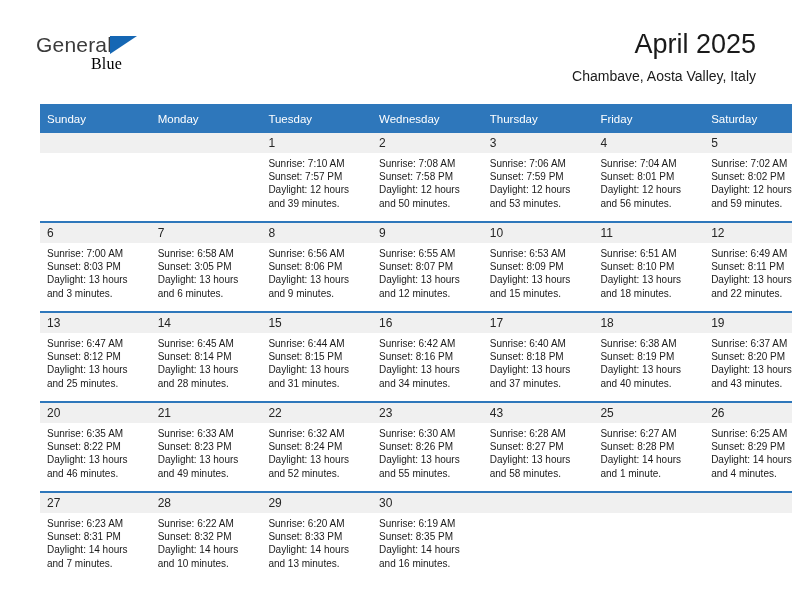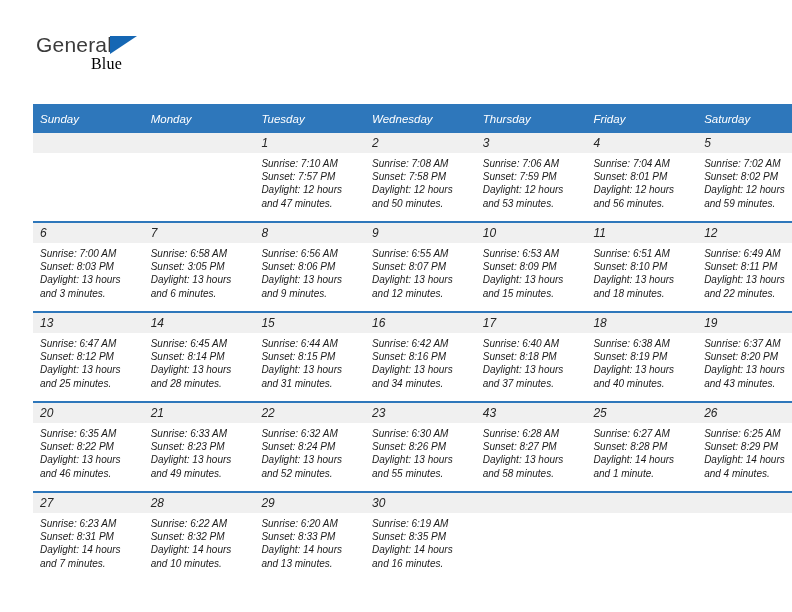--- a/index.html
+++ b/index.html
@@ -151,6 +151,10 @@
       <span class="logo-general">General</span>
       <span class="logo-triangle"></span>
       <span class="logo-blue">Blue</span>
+    </div>
+    <div class="title-block">
+      <div class="month-title">April 2025</div>
+      <div class="location-subtitle">Chambave, Aosta Valley, Italy</div>
     </div>
   </div>
 

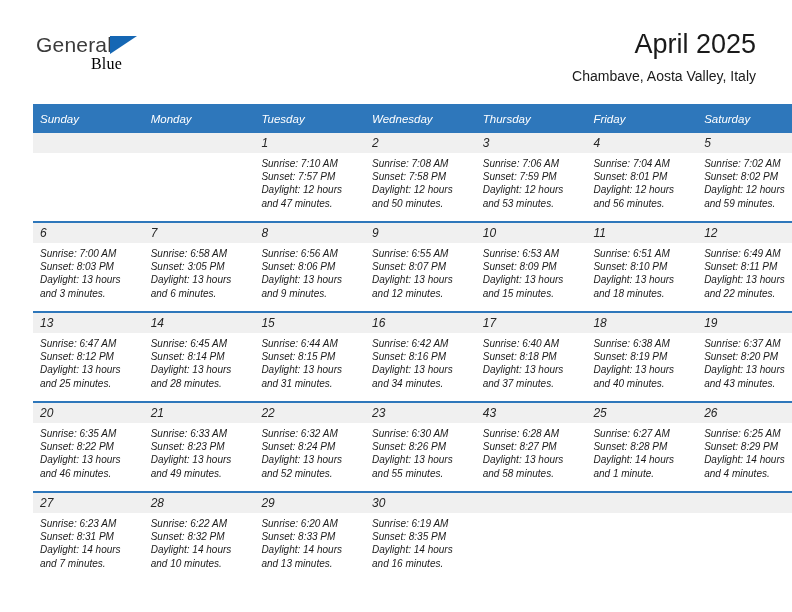--- a/index.html
+++ b/index.html
@@ -87,10 +87,9 @@
   
   .calendar {
     position: absolute;
-    left: 33px;
+    left: 40px;
     top: 104px;
     width: 726px;
-    font-style: italic;
   }
   table.cal {
     border-collapse: collapse;

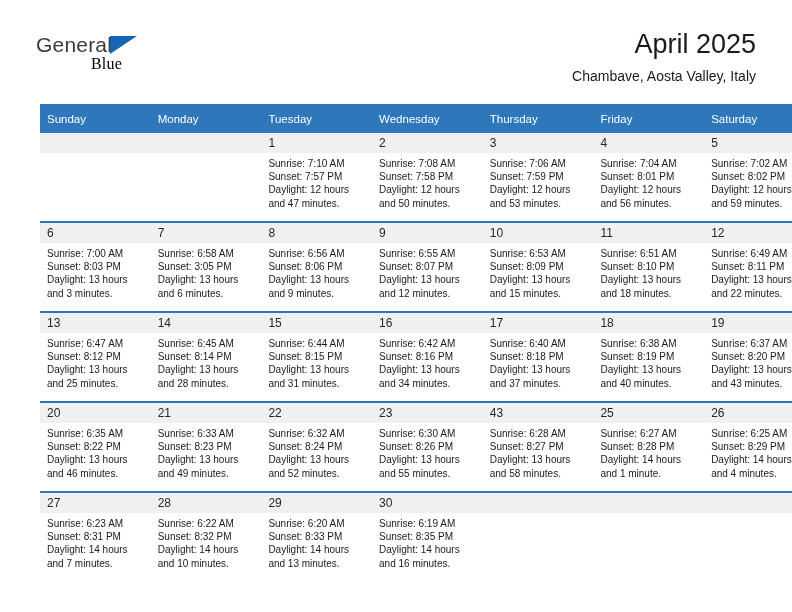--- a/index.html
+++ b/index.html
@@ -184,7 +184,7 @@
                 <div>Sunrise: 7:10 AM</div>
                 <div>Sunset: 7:57 PM</div>
                 <div>Daylight: 12 hours</div>
-                <div>and 47 minutes.</div>
+                <div>and 39 minutes.</div>
               </div>
             </td>
             <td>

